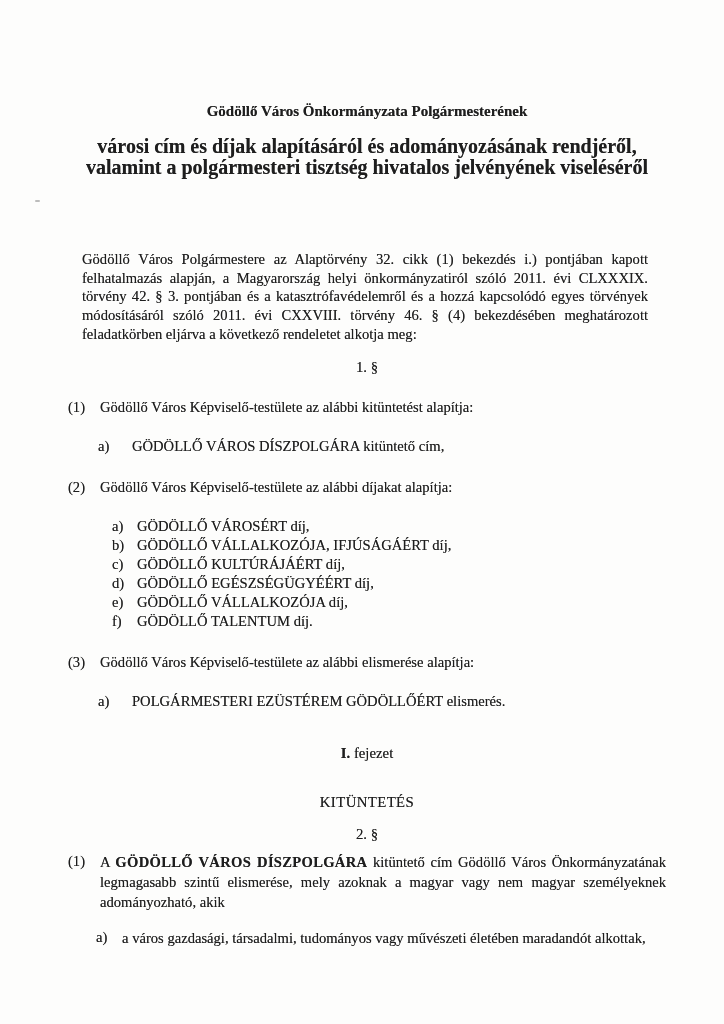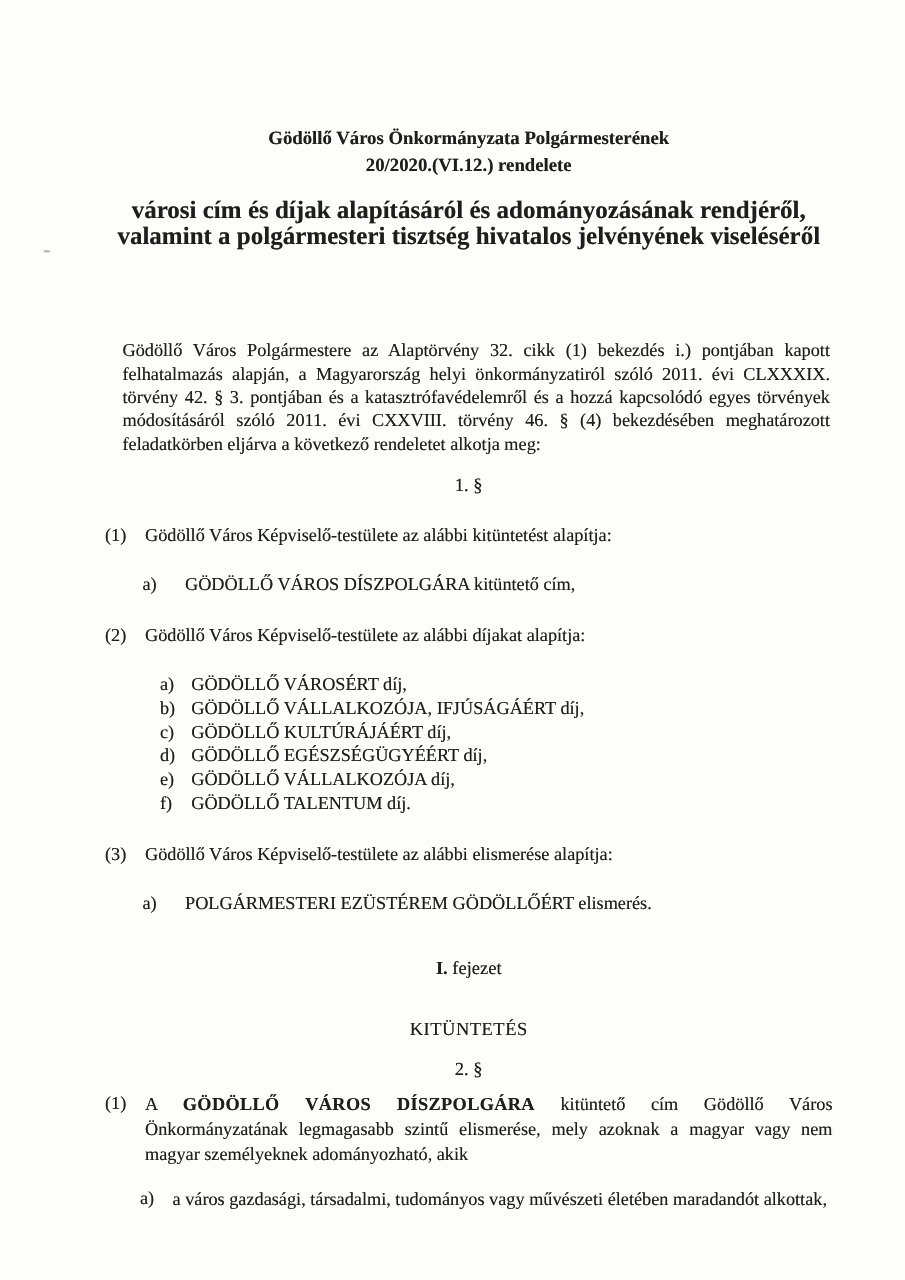--- a/index.html
+++ b/index.html
@@ -13,7 +13,7 @@
     color:#1e1e1e;
     text-shadow:0 0 0.45px rgba(20,20,20,.6);
   }
-  .content{position:absolute;left:84px;right:58px;top:0;}
+  .content{position:absolute;left:68px;right:58px;top:0;}
   .center{text-align:center;}
   .bold{font-weight:bold;}
   .title-block{margin-top:100px;font-size:15px;line-height:22px;font-weight:bold;}

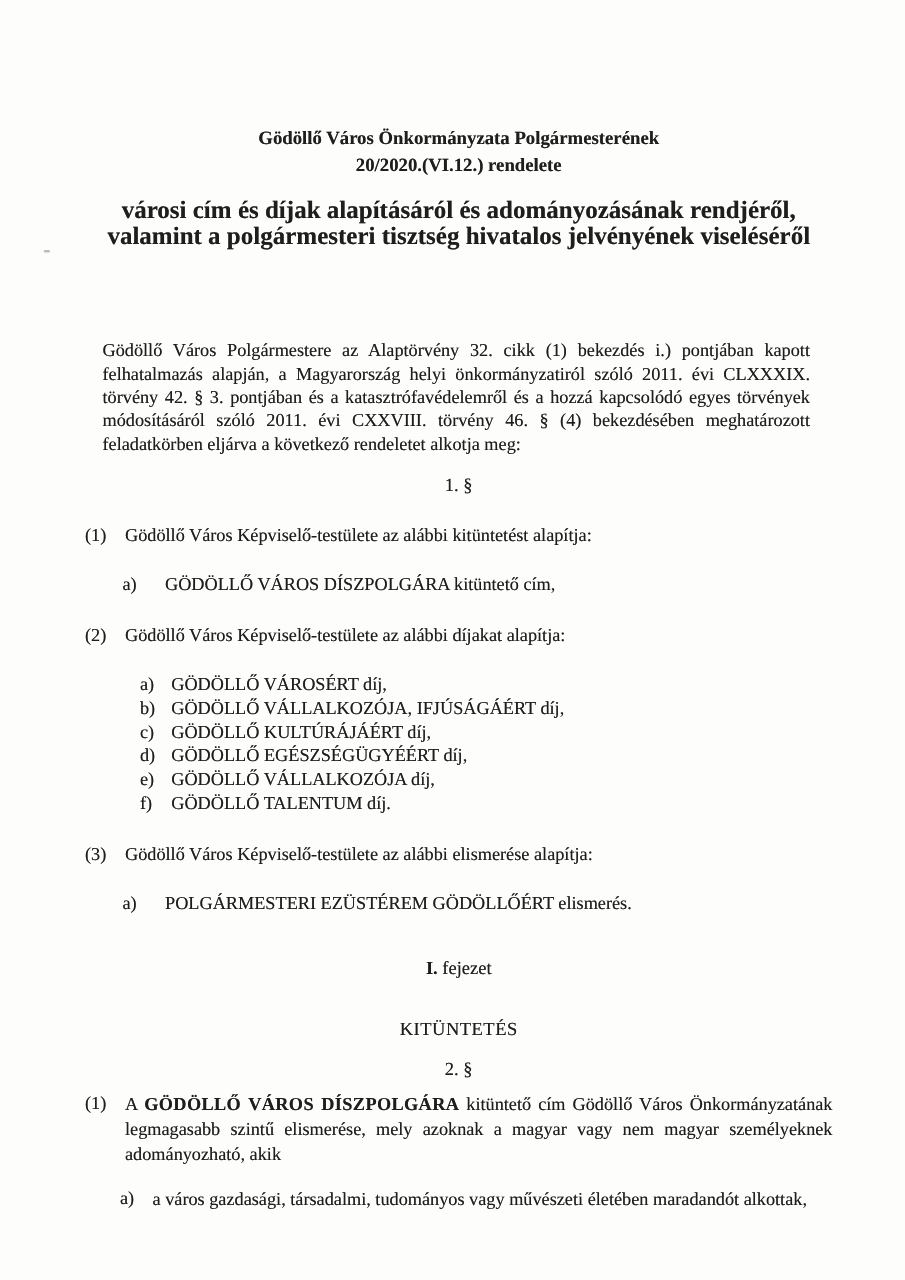--- a/index.html
+++ b/index.html
@@ -60,7 +60,6 @@
 
     <div class="title-block center">
       <div>Gödöllő Város Önkormányzata Polgármesterének</div>
-      <div>20/2020.(VI.12.) rendelete</div>
     </div>
 
     <div class="subtitle-block center">városi cím és díjak alapításáról és adományozásának rendjéről, valamint a polgármesteri tisztség hivatalos jelvényének viseléséről</div>

